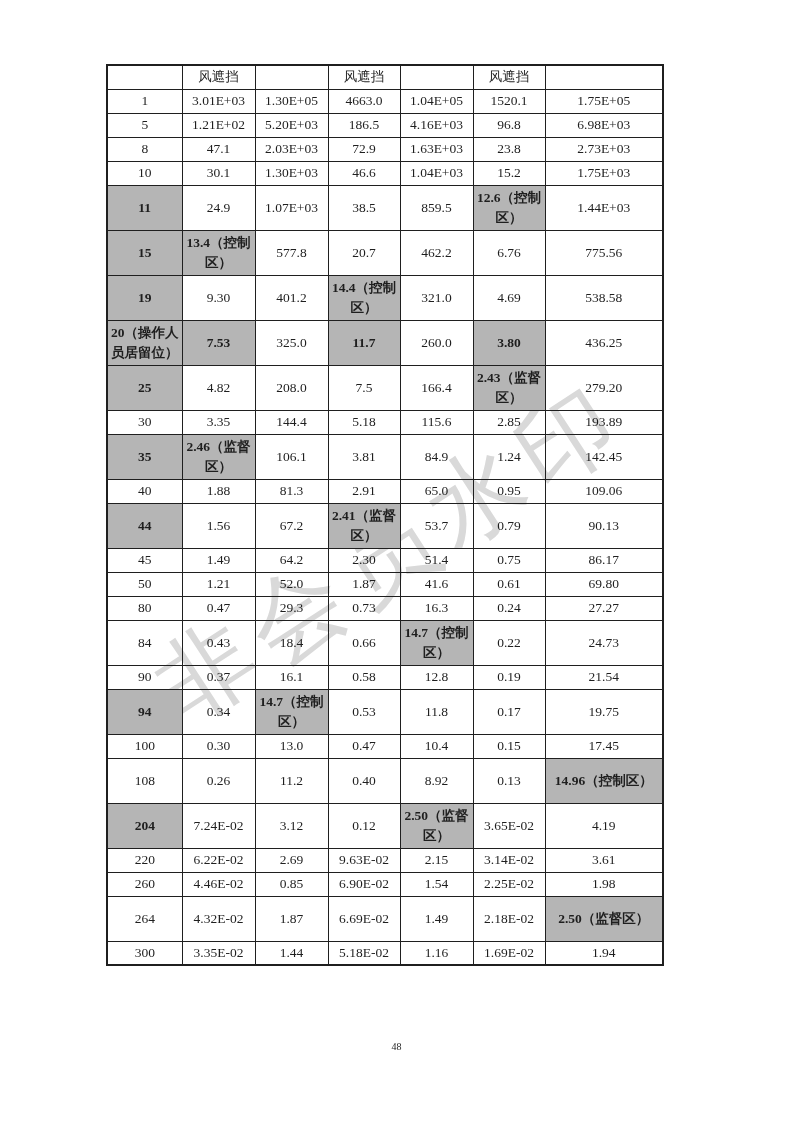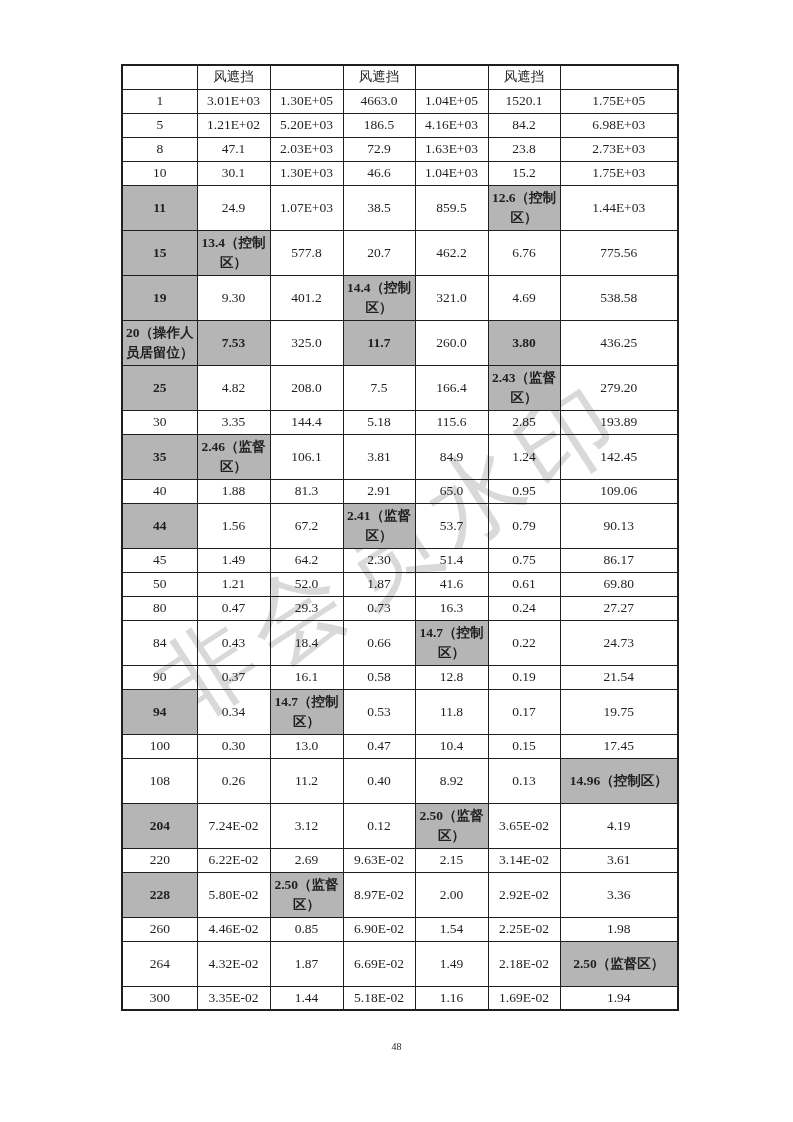--- a/index.html
+++ b/index.html
@@ -33,7 +33,7 @@
   }
   table.data-table {
     position: absolute;
-    left: 121px; top: 64px;
+    left: 106px; top: 64px;
     width: 556px;
     border-collapse: collapse;
     table-layout: fixed;

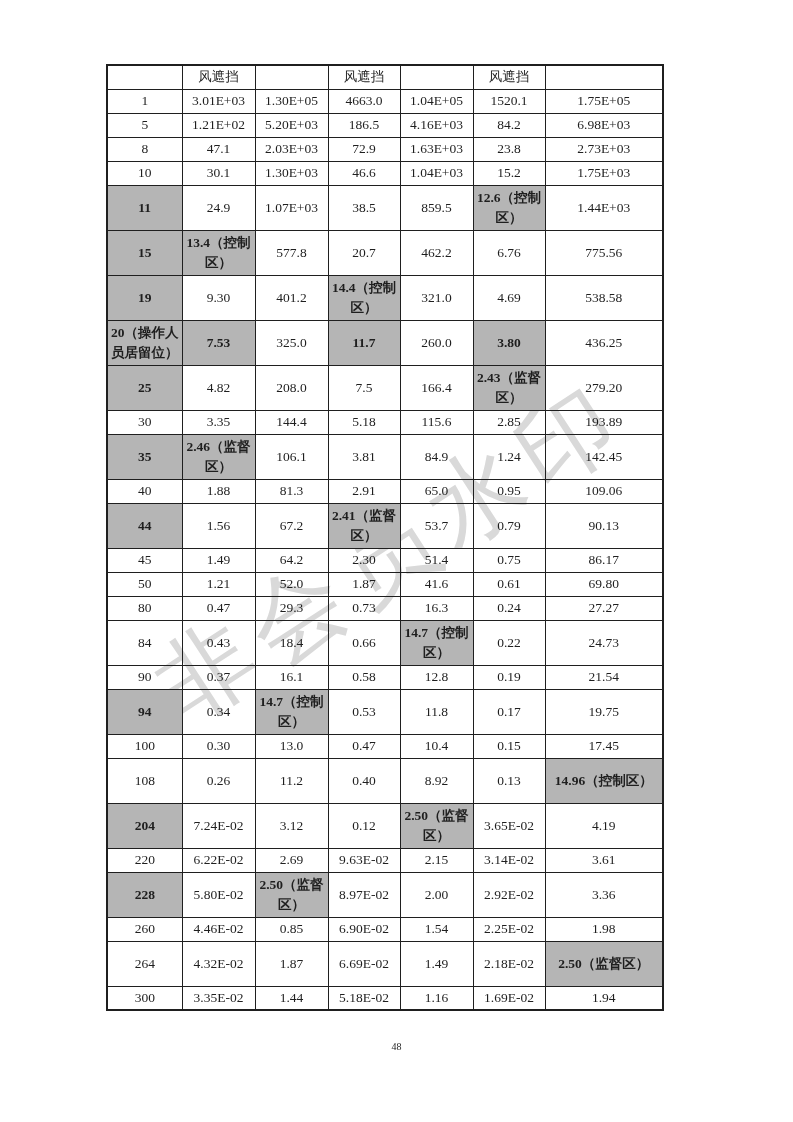--- a/index.html
+++ b/index.html
@@ -118,7 +118,7 @@
           <td>5.20E+03</td>
           <td>186.5</td>
           <td>4.16E+03</td>
-          <td>84.2</td>
+          <td>96.8</td>
           <td>6.98E+03</td>
         </tr>
         <tr>

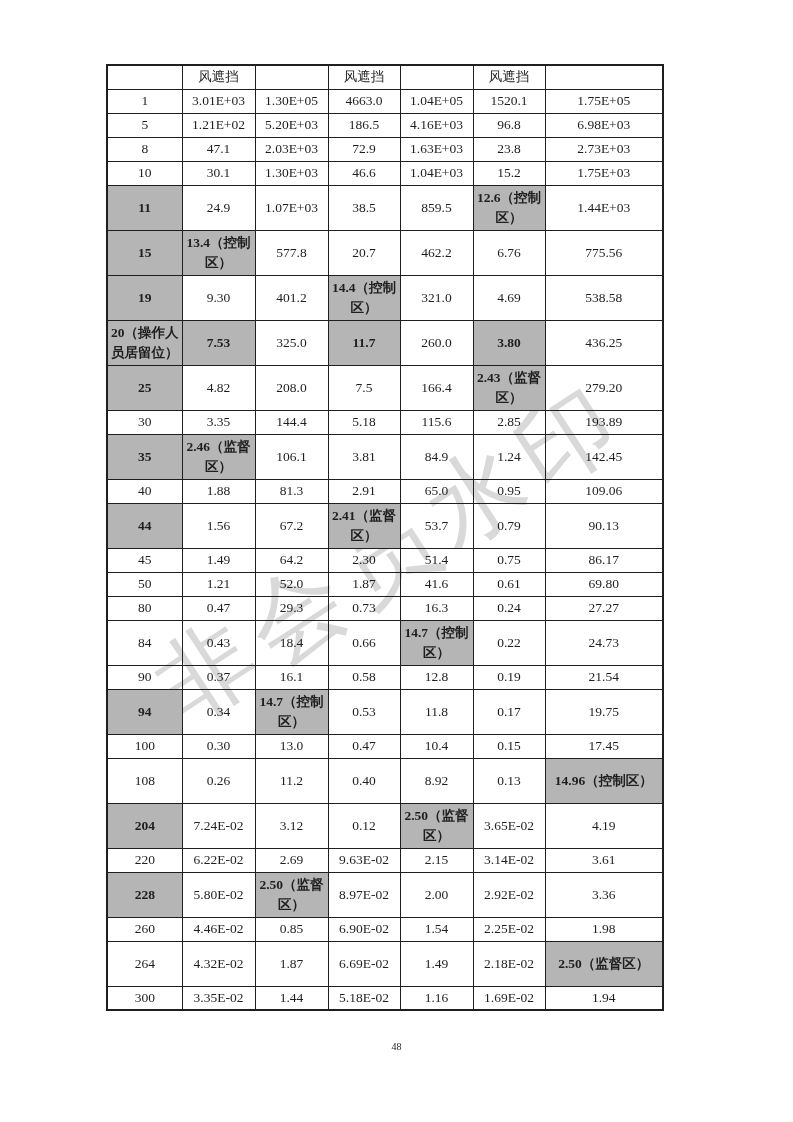--- a/index.html
+++ b/index.html
@@ -310,15 +310,6 @@
           <td>3.14E-02</td>
           <td>3.61</td>
         </tr>
-        <tr class="tall">
-          <td class="gray"><b>228</b></td>
-          <td>5.80E-02</td>
-          <td class="gray"><b>2.50</b><span class="note">（监督区）</span></td>
-          <td>8.97E-02</td>
-          <td>2.00</td>
-          <td>2.92E-02</td>
-          <td>3.36</td>
-        </tr>
         <tr>
           <td>260</td>
           <td>4.46E-02</td>

